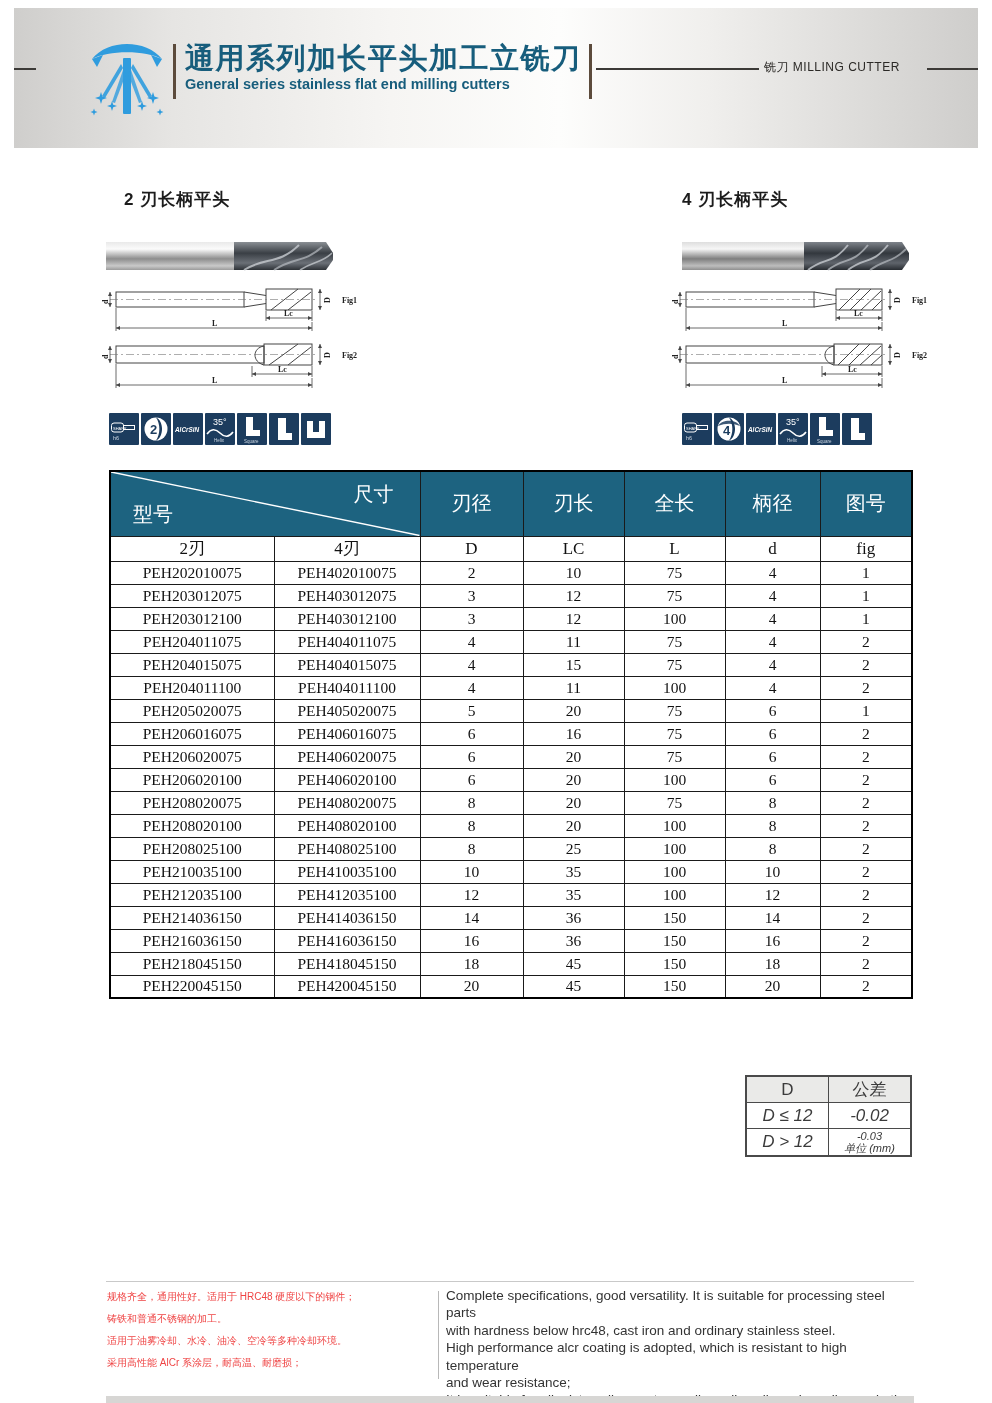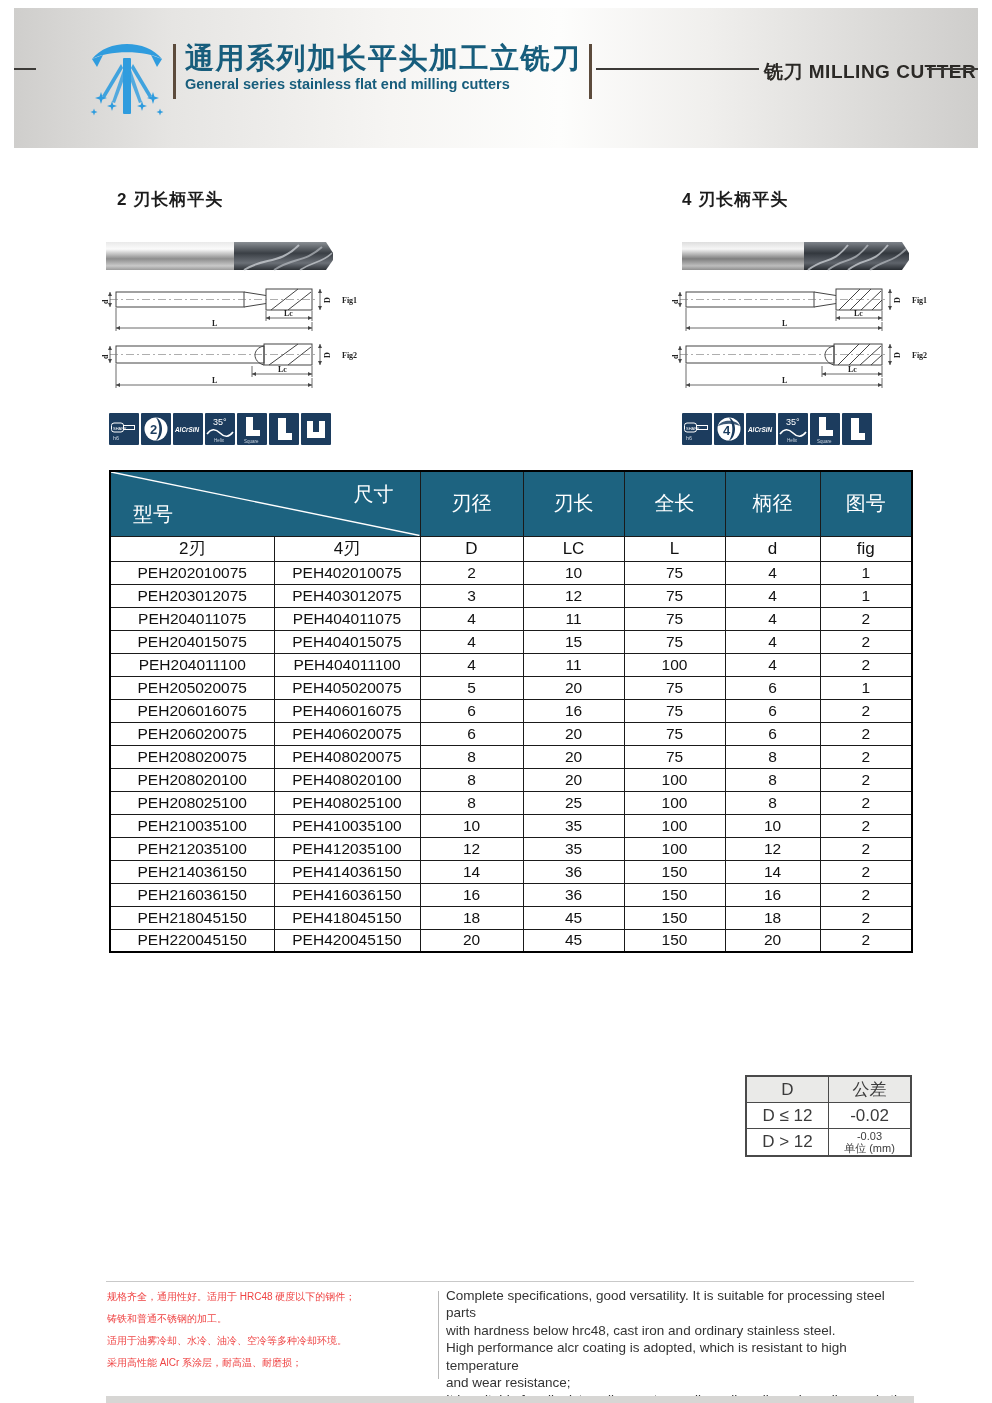--- a/index.html
+++ b/index.html
@@ -25,7 +25,7 @@
   .title-block{position:absolute;left:171px;top:33px;width:400px;}
   .title-cn{font-size:29px;font-weight:bold;color:#175d7c;letter-spacing:1.5px;line-height:34px;white-space:nowrap;}
   .title-en{font-size:14.5px;font-weight:bold;color:#175d7c;line-height:18px;white-space:nowrap;}
-  .category-label{position:absolute;left:750px;top:51px;font-size:19px;font-weight:bold;color:#2b2926;letter-spacing:.5px;white-space:nowrap;}
+  .category-label{position:absolute;left:750px;top:51px;font-size:12px;font-weight:normal;color:#2b2926;letter-spacing:.5px;white-space:nowrap;}
   
   .section-title{position:absolute;font-size:17px;font-weight:bold;color:#1c1c1c;letter-spacing:1px;}
   .st-left{left:103px;top:180px;}

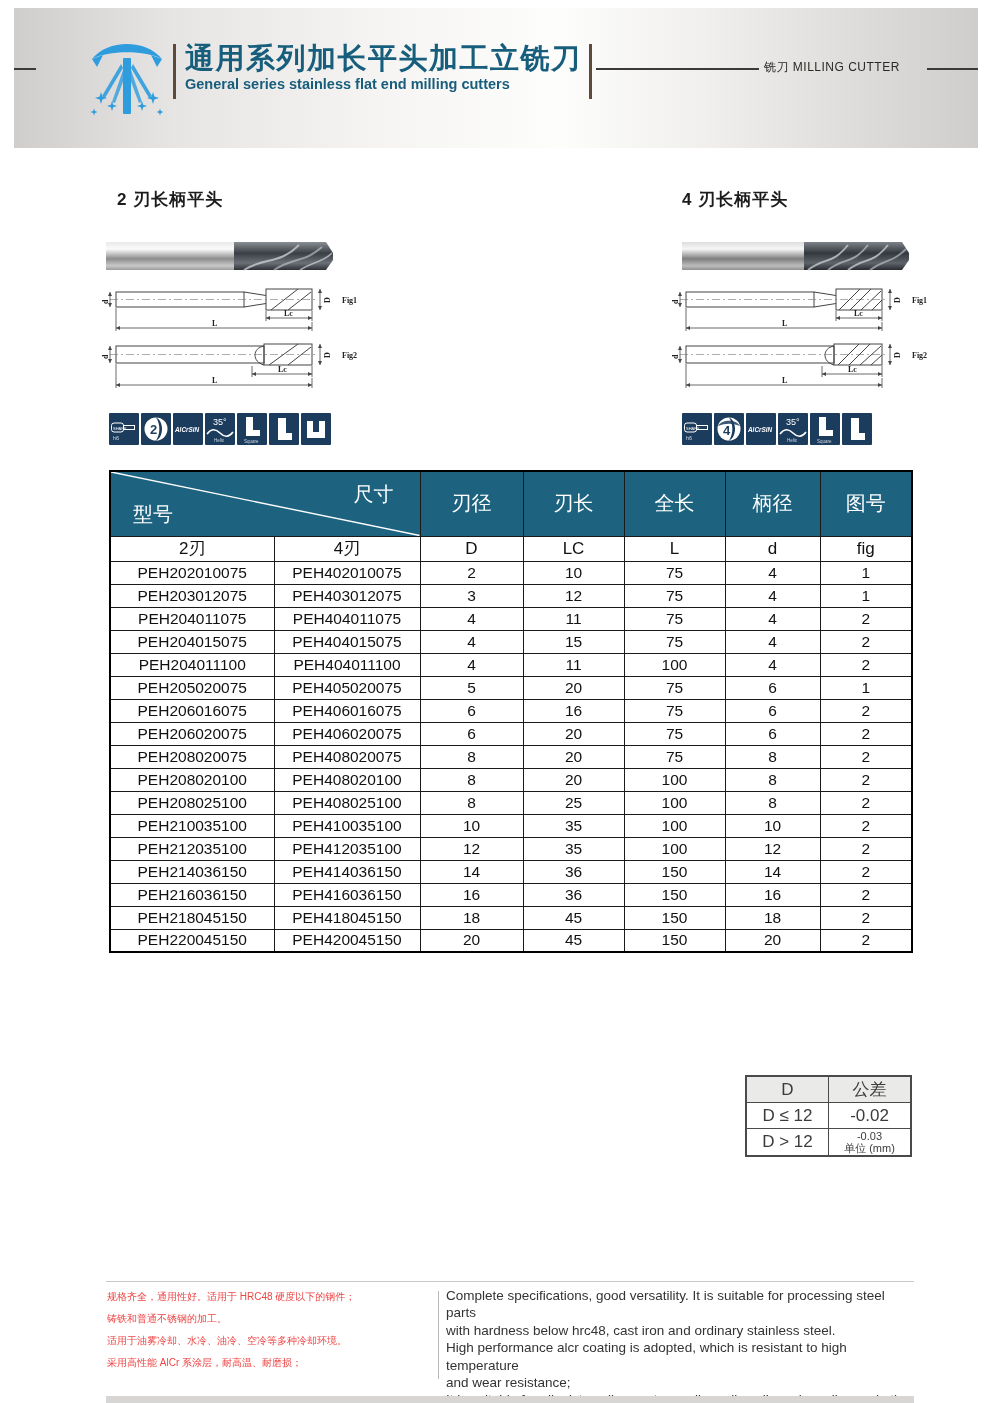--- a/index.html
+++ b/index.html
@@ -28,7 +28,7 @@
   .category-label{position:absolute;left:750px;top:51px;font-size:12px;font-weight:normal;color:#2b2926;letter-spacing:.5px;white-space:nowrap;}
   
   .section-title{position:absolute;font-size:17px;font-weight:bold;color:#1c1c1c;letter-spacing:1px;}
-  .st-left{left:103px;top:180px;}
+  .st-left{left:110px;top:180px;}
   .st-right{left:668px;top:180px;}
   .photo{position:absolute;top:229px;width:230px;height:38px;}
   .photo-l{left:90px;}

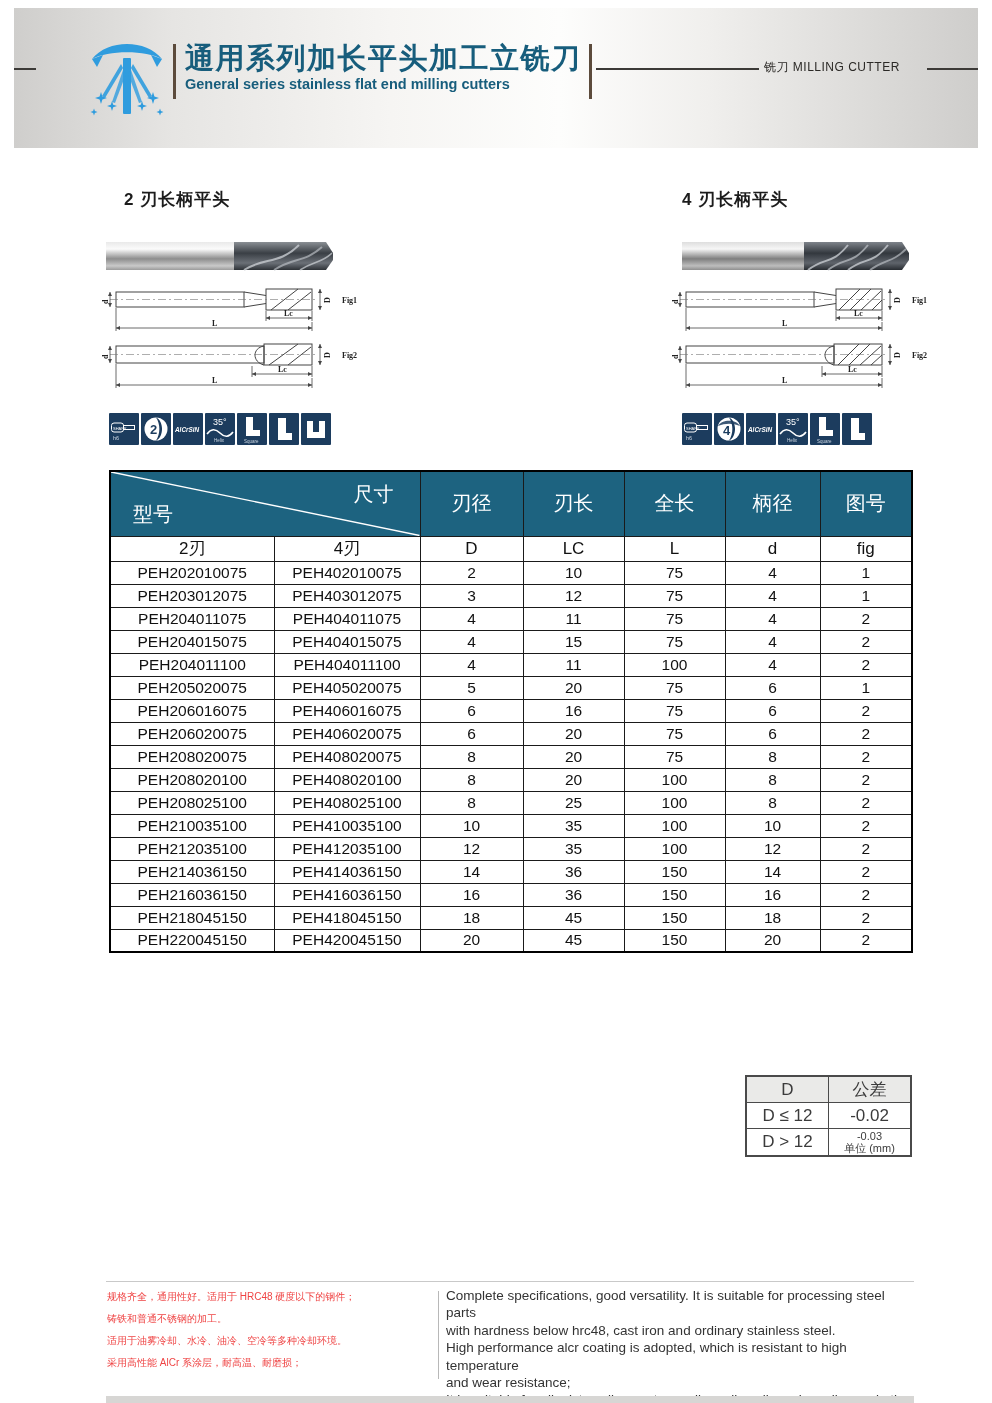--- a/index.html
+++ b/index.html
@@ -46,7 +46,7 @@
   .spec-table{
     position:absolute;left:95px;top:462px;width:804px;
     border-collapse:collapse;table-layout:fixed;
-    font-family:Liberation Sans, sans-serif;
+    font-family:Liberation Serif, serif;
     border-radius:26px;
   }
   .spec-table td,.spec-table th{border:1px solid #1a1a1a;text-align:center;padding:0;}

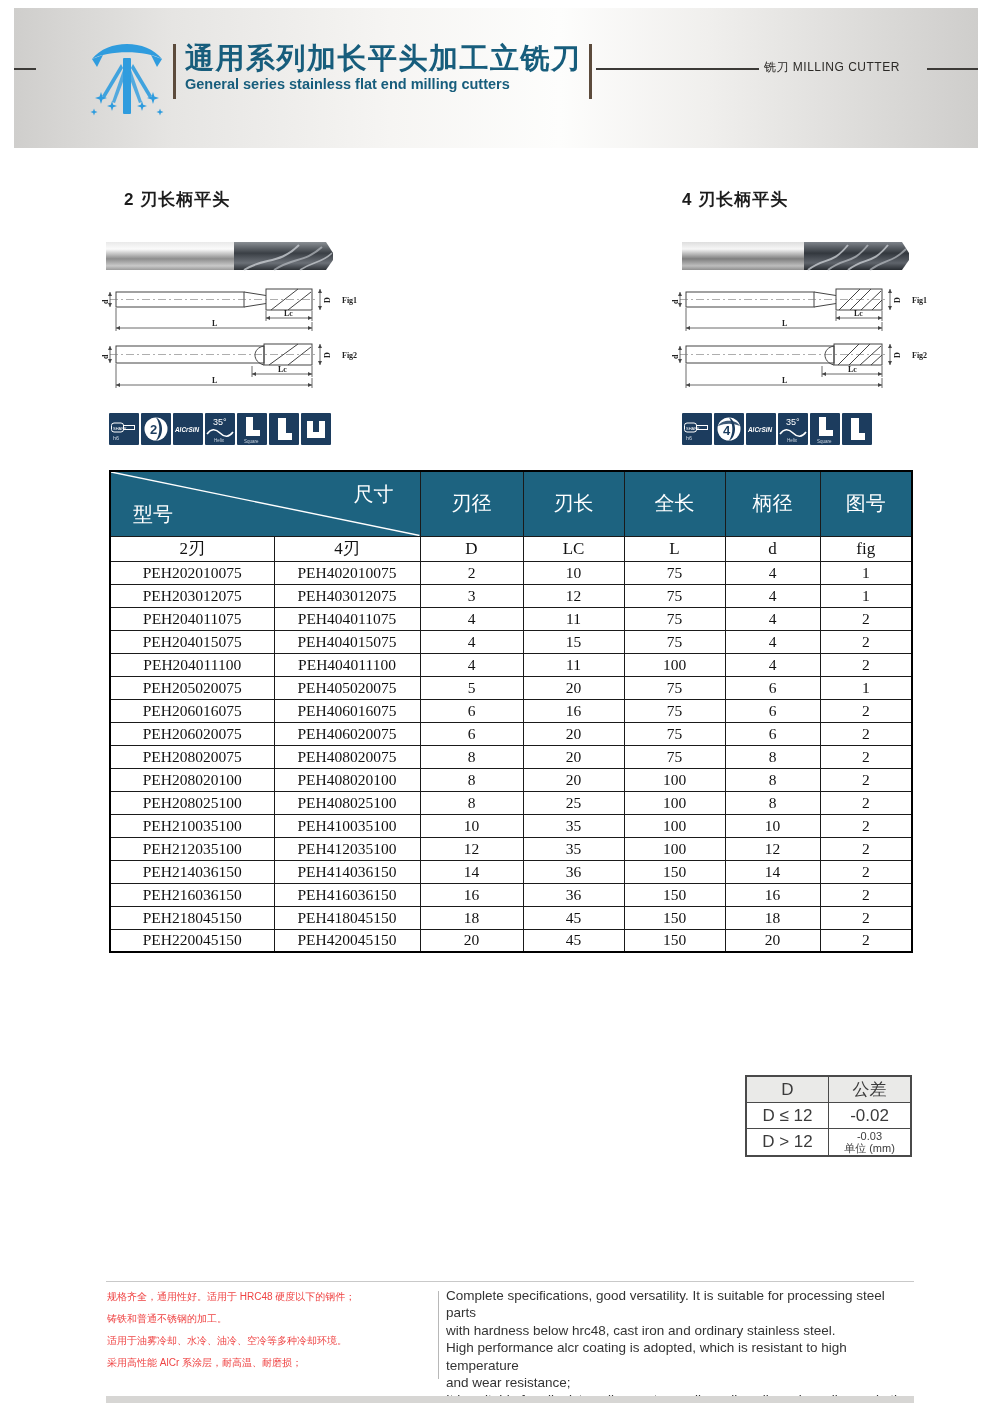--- a/index.html
+++ b/index.html
@@ -413,6 +413,15 @@
           <td>1</td>
         </tr>
         <tr>
+          <td>PEH203012100</td>
+          <td>PEH403012100</td>
+          <td>3</td>
+          <td>12</td>
+          <td>100</td>
+          <td>4</td>
+          <td>1</td>
+        </tr>
+        <tr>
           <td>PEH204011075</td>
           <td>PEH404011075</td>
           <td>4</td>

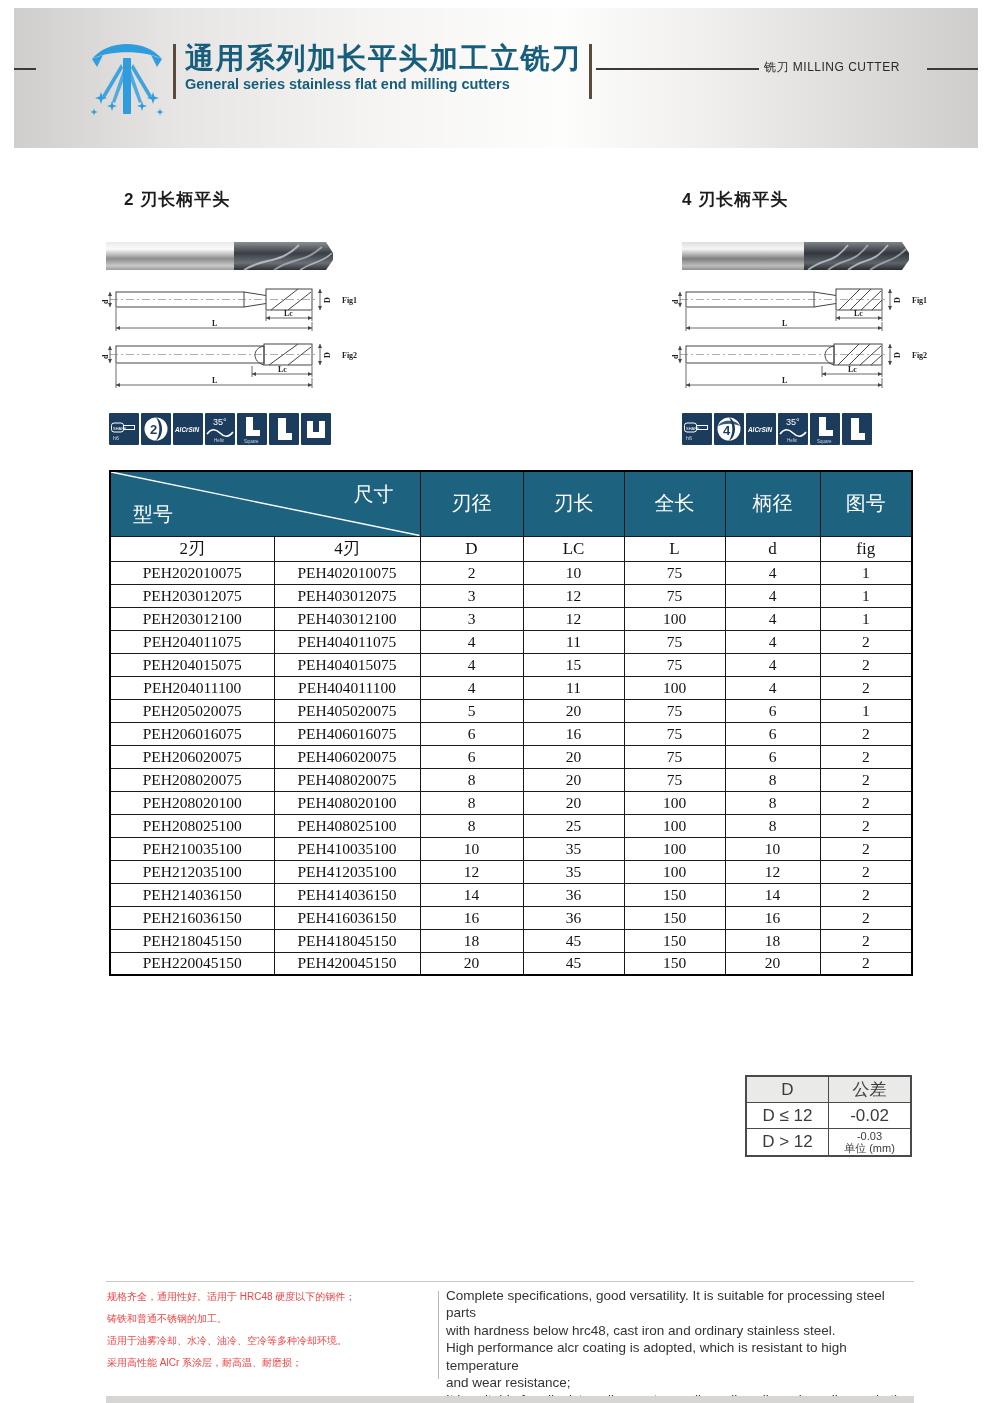--- a/index.html
+++ b/index.html
@@ -476,6 +476,15 @@
           <td>2</td>
         </tr>
         <tr>
+          <td>PEH206020100</td>
+          <td>PEH406020100</td>
+          <td>6</td>
+          <td>20</td>
+          <td>100</td>
+          <td>6</td>
+          <td>2</td>
+        </tr>
+        <tr>
           <td>PEH208020075</td>
           <td>PEH408020075</td>
           <td>8</td>

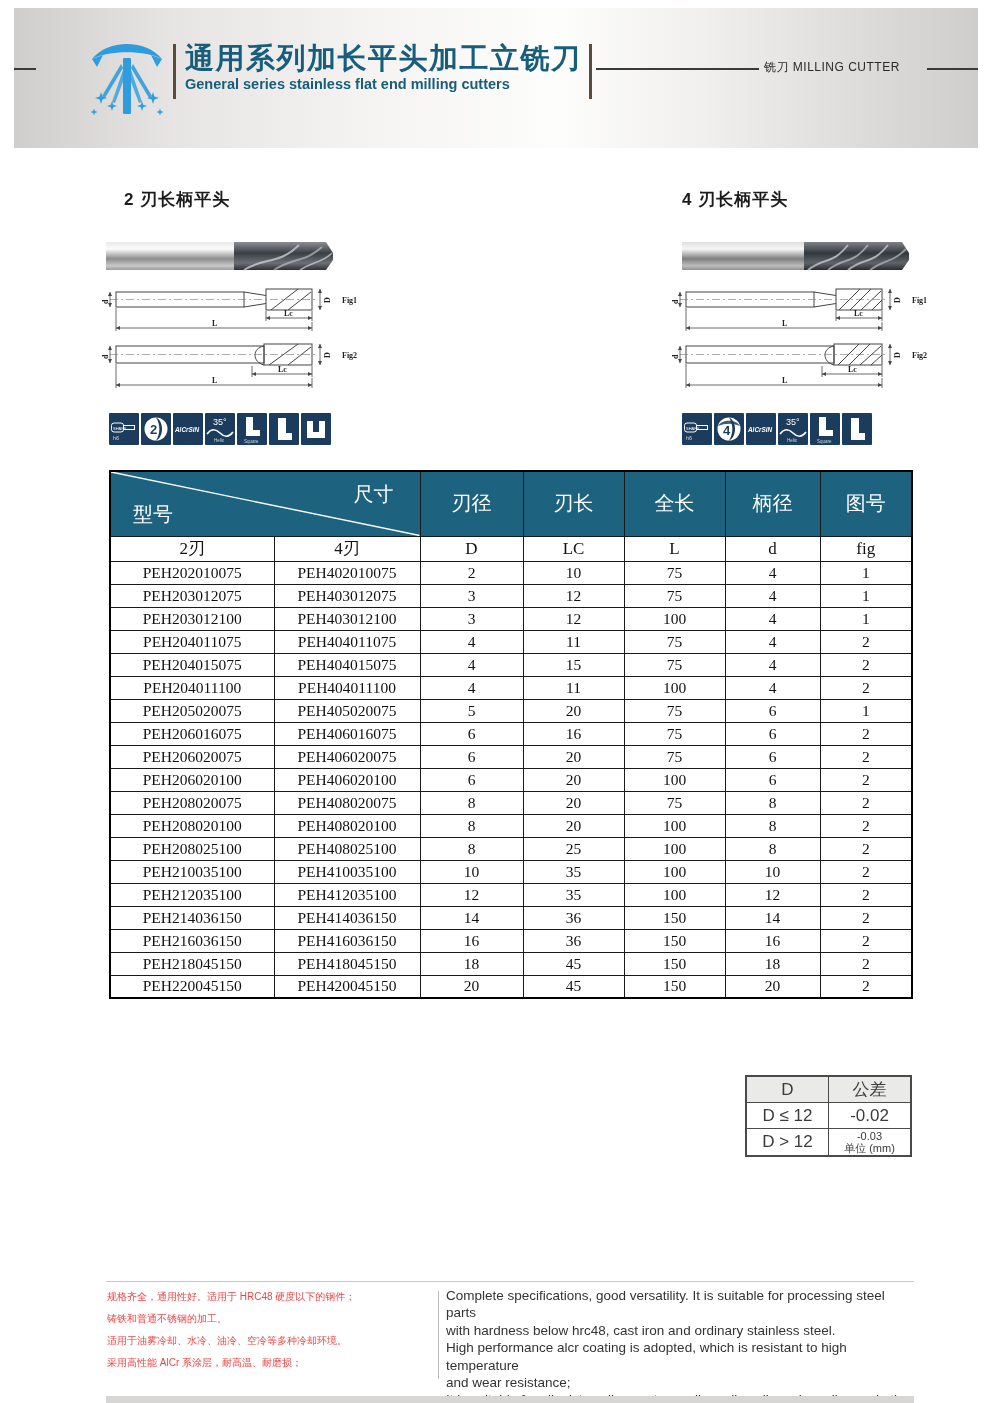--- a/index.html
+++ b/index.html
@@ -65,7 +65,7 @@
   }
   .tol-table td{border:1px solid #4a4a4a;text-align:center;color:#3b3b3b;}
   .tol-table .tol-head td{background:#eaeae8;font-size:17px;height:24px;}
-  .tol-table .tol-row td{height:26px;font-size:17px;}
+  .tol-table .tol-row td{height:26px;font-size:17px;font-style:italic;}
   .tol-small{font-size:11px;line-height:12px;display:block;}
   
   .footer-topline{position:absolute;left:92px;top:1273px;width:808px;height:1px;background:#c9c9c9;}

